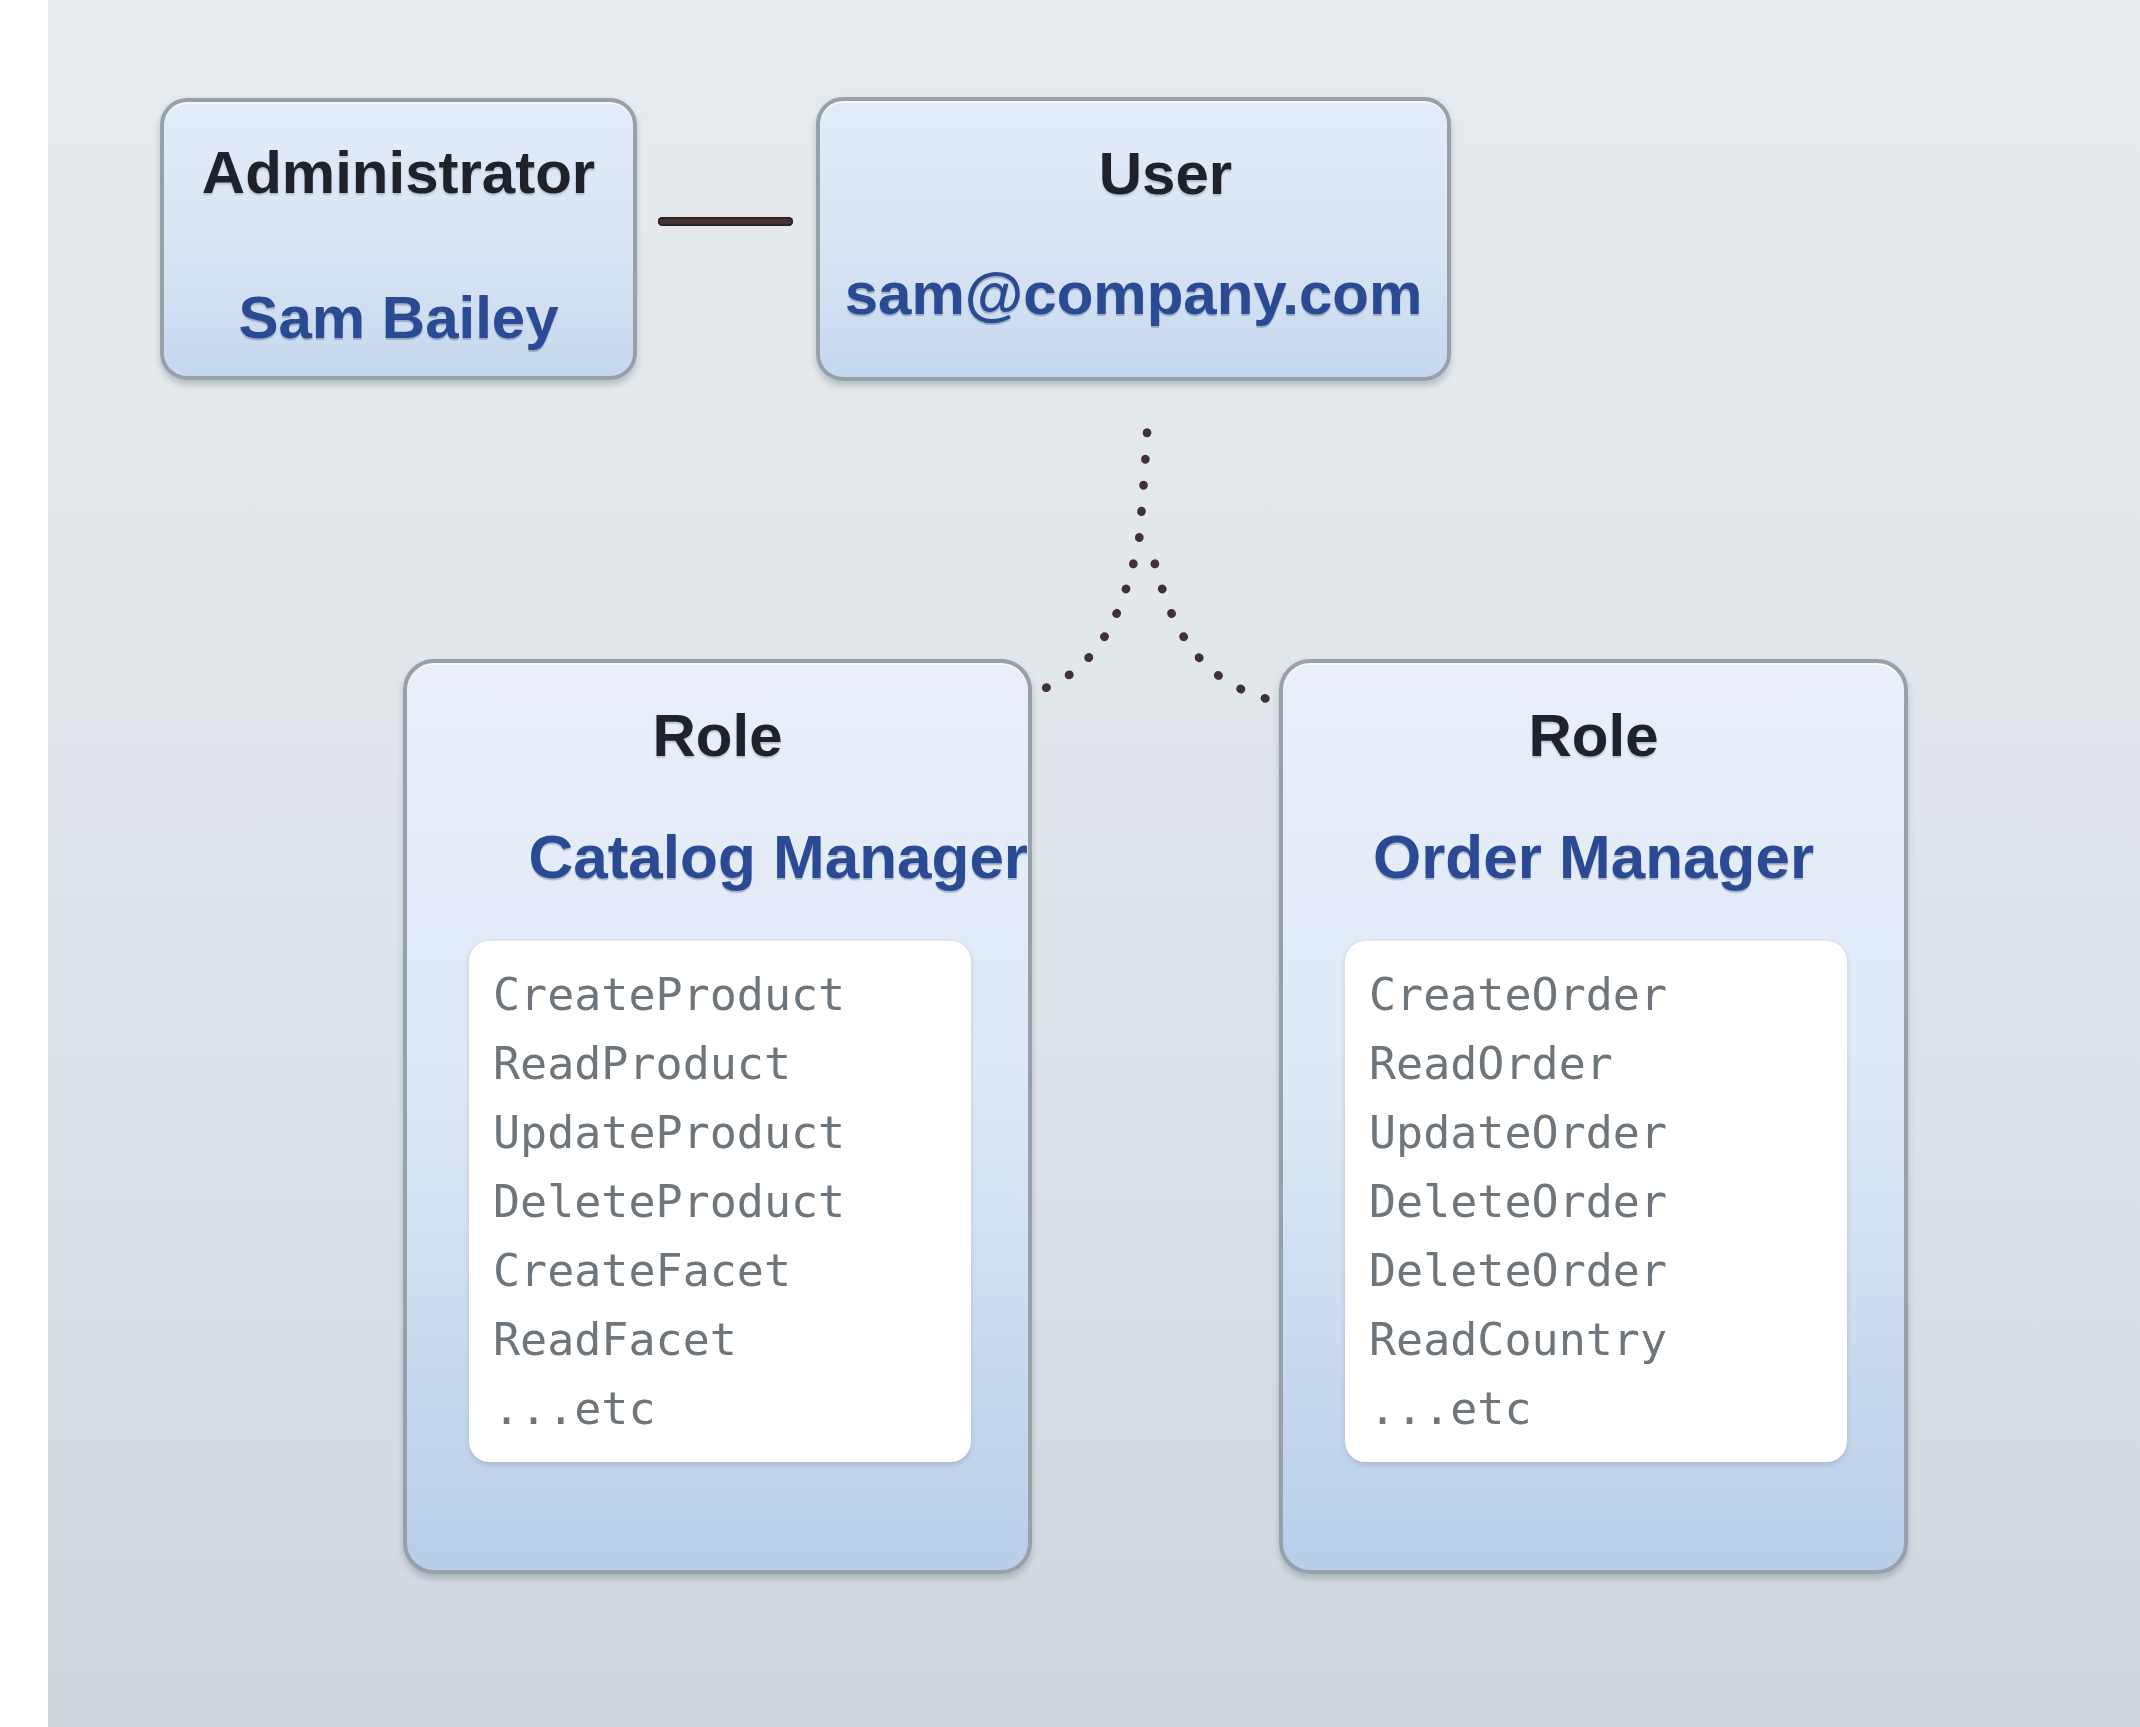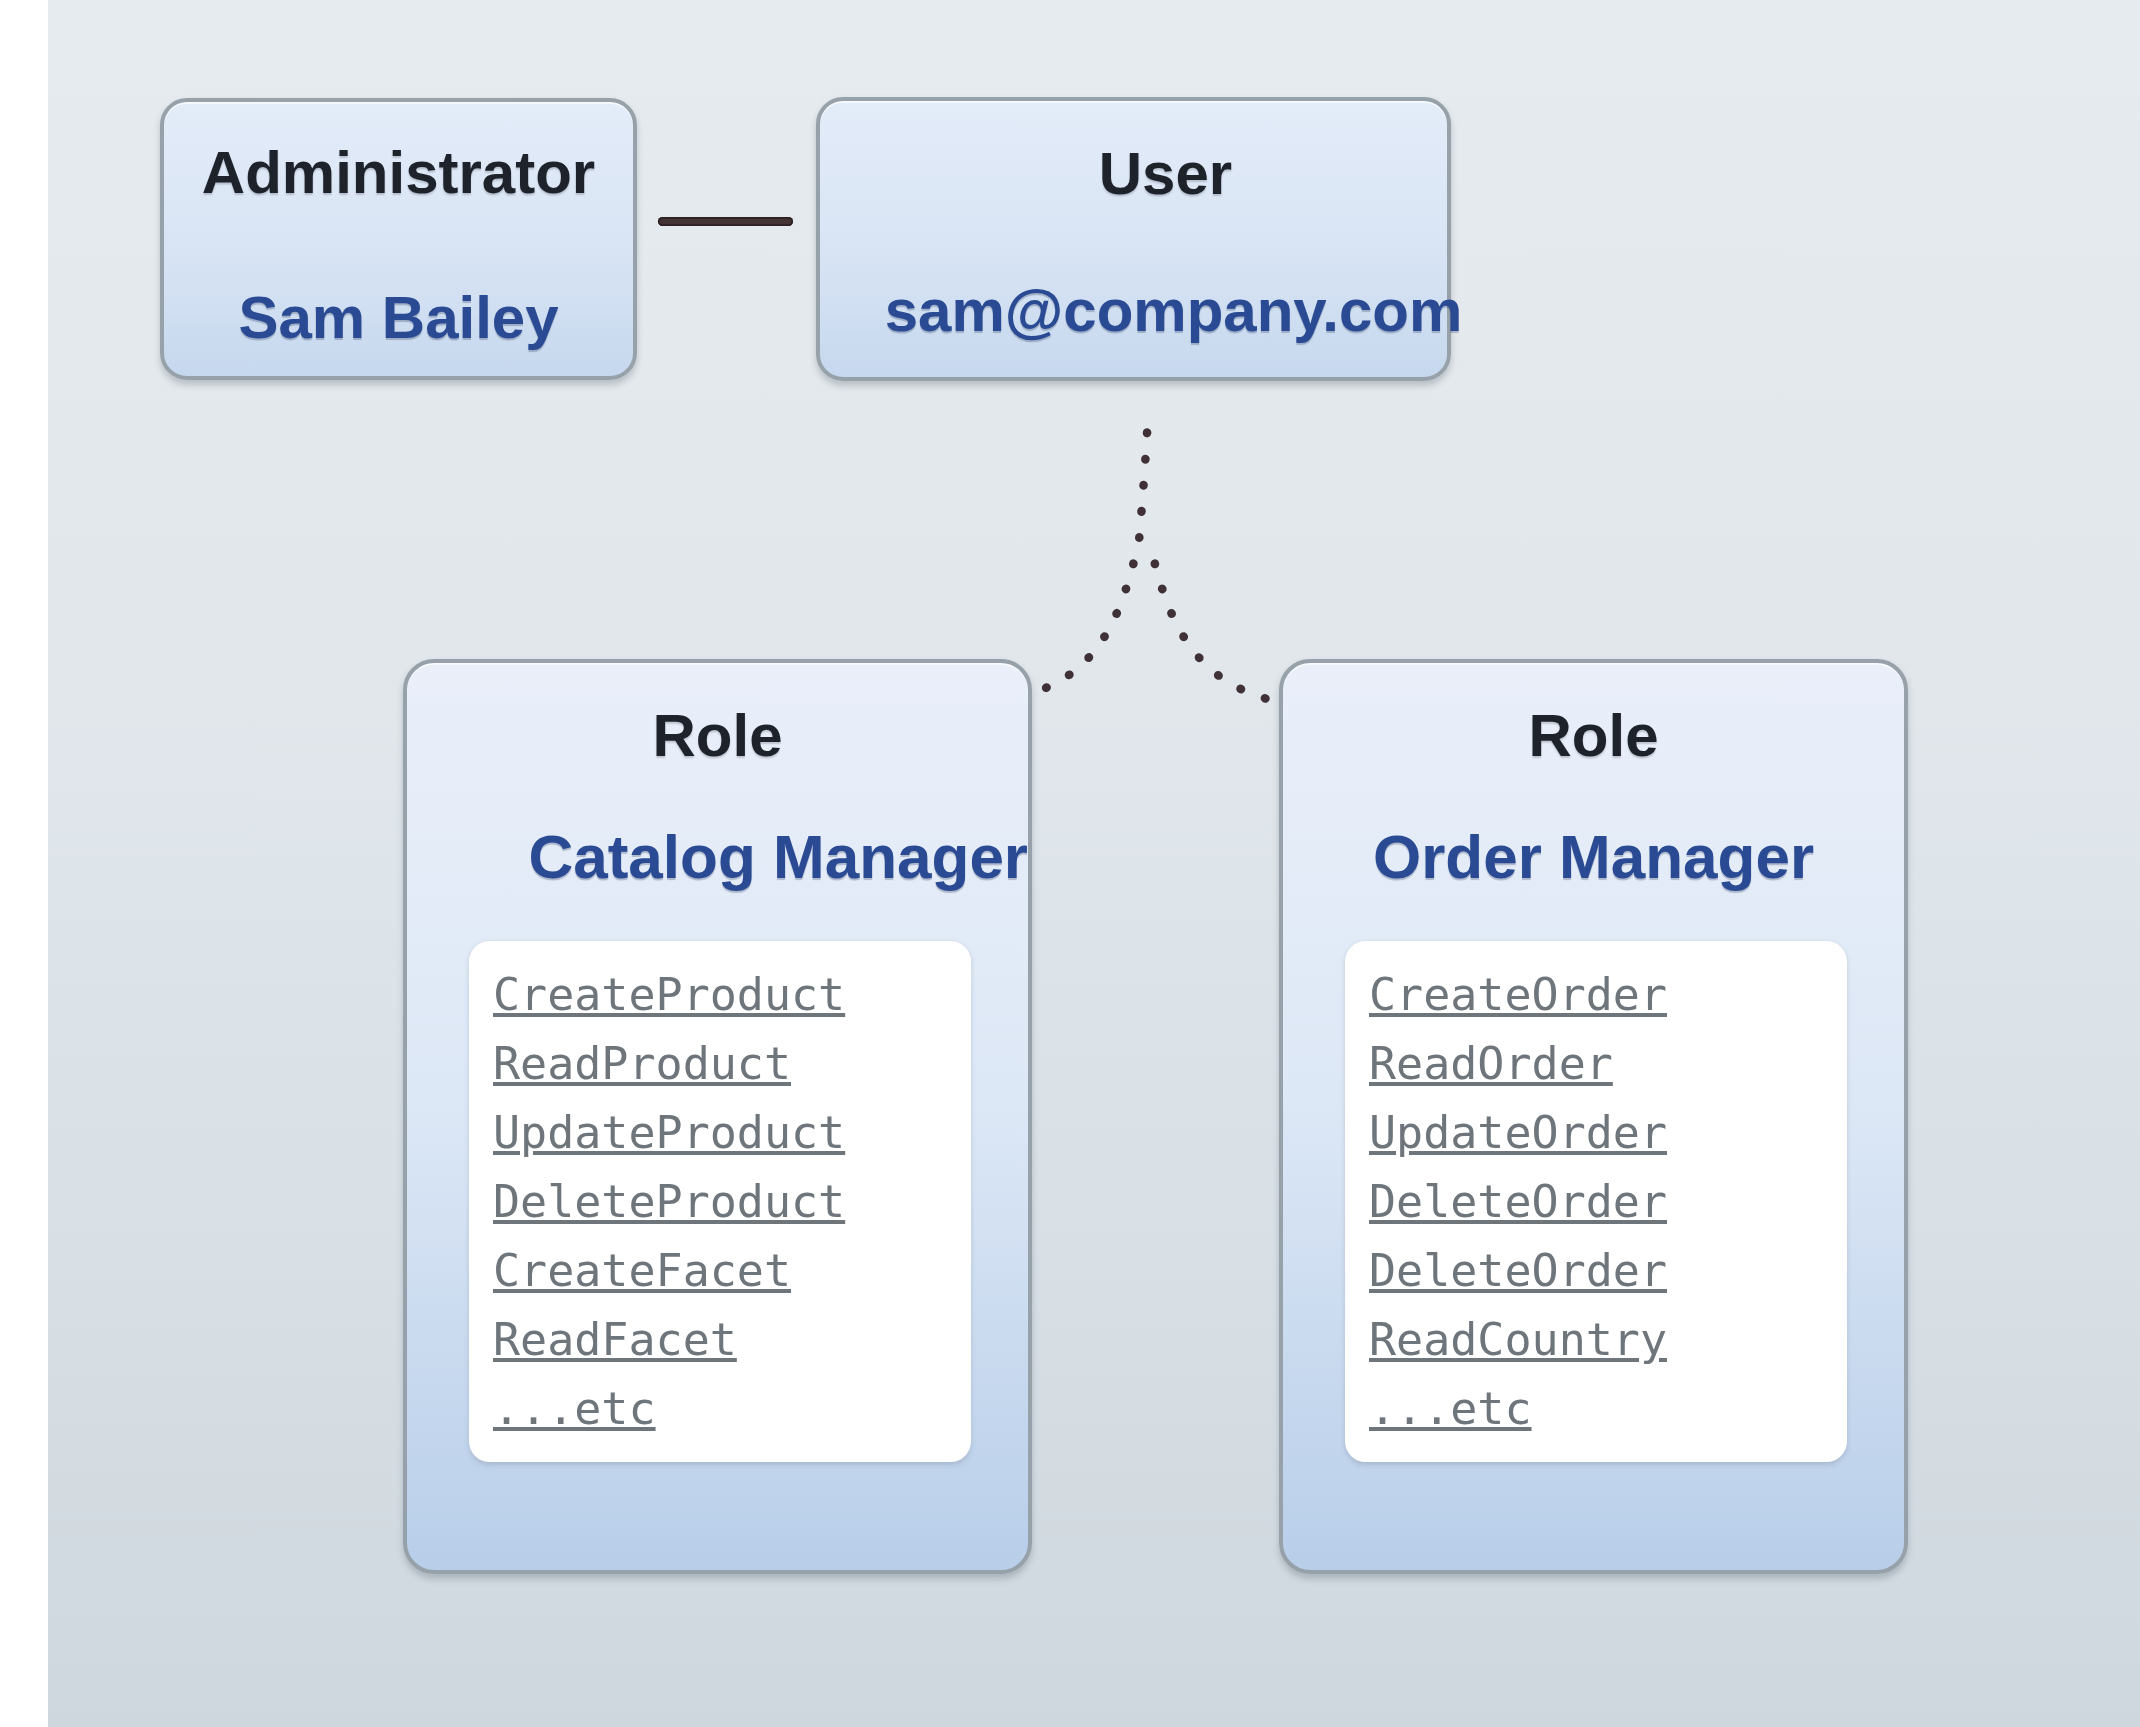--- a/index.html
+++ b/index.html
@@ -78,7 +78,7 @@
 
   <div class="node" style="left:768px;top:97px;width:627px;height:276px;">
     <div class="node-line node-title" style="top:43px;padding-left:32px;">User</div>
-    <div class="node-line node-sub" style="top:180px;padding-left:40px;">sam@company.com</div>
+    <div class="node-line node-sub" style="top:163px;">sam@company.com</div>
   </div>
 
   <svg class="dotted-svg" width="2140" height="1728" viewBox="0 0 2500 2018" fill="none">

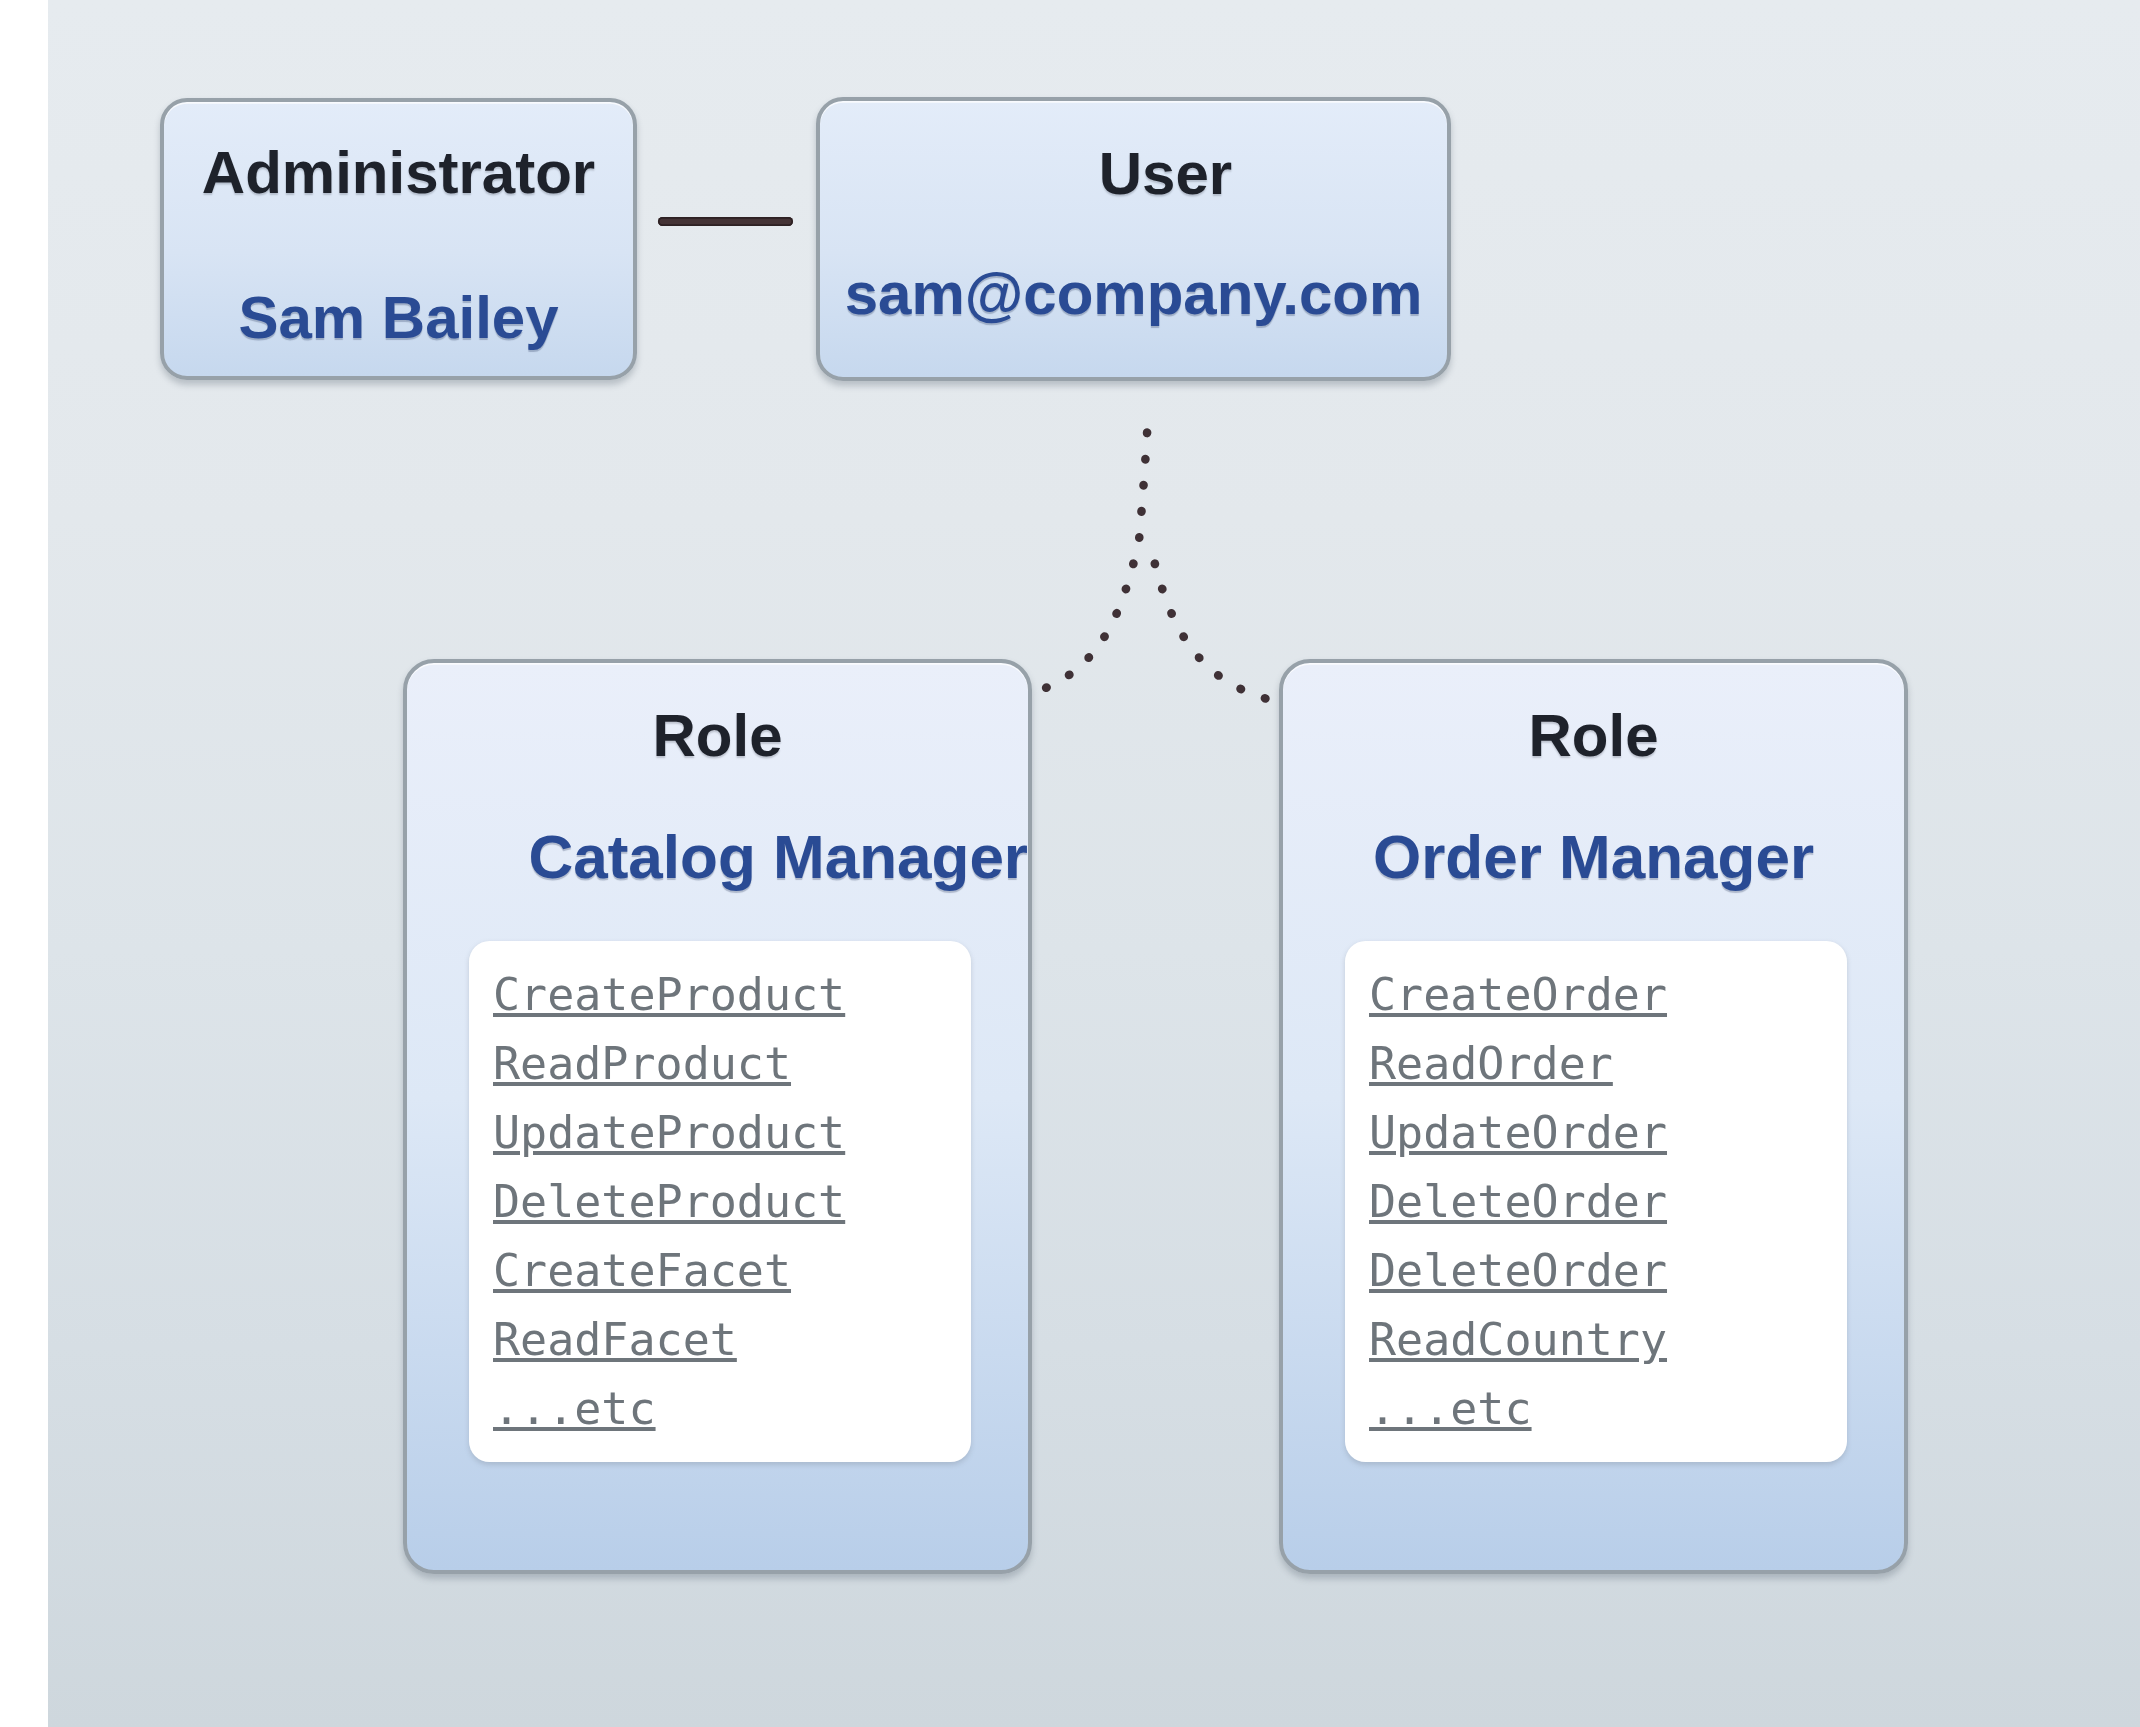--- a/index.html
+++ b/index.html
@@ -53,7 +53,7 @@
   .perm-line{
     font-family:"DejaVu Sans Mono","Liberation Mono",monospace;
     font-size:45px;line-height:69px;
-    color:#6e757b;white-space:pre;text-decoration:underline;
+    color:#6e757b;white-space:pre;
   }
   
   .assoc-line{

